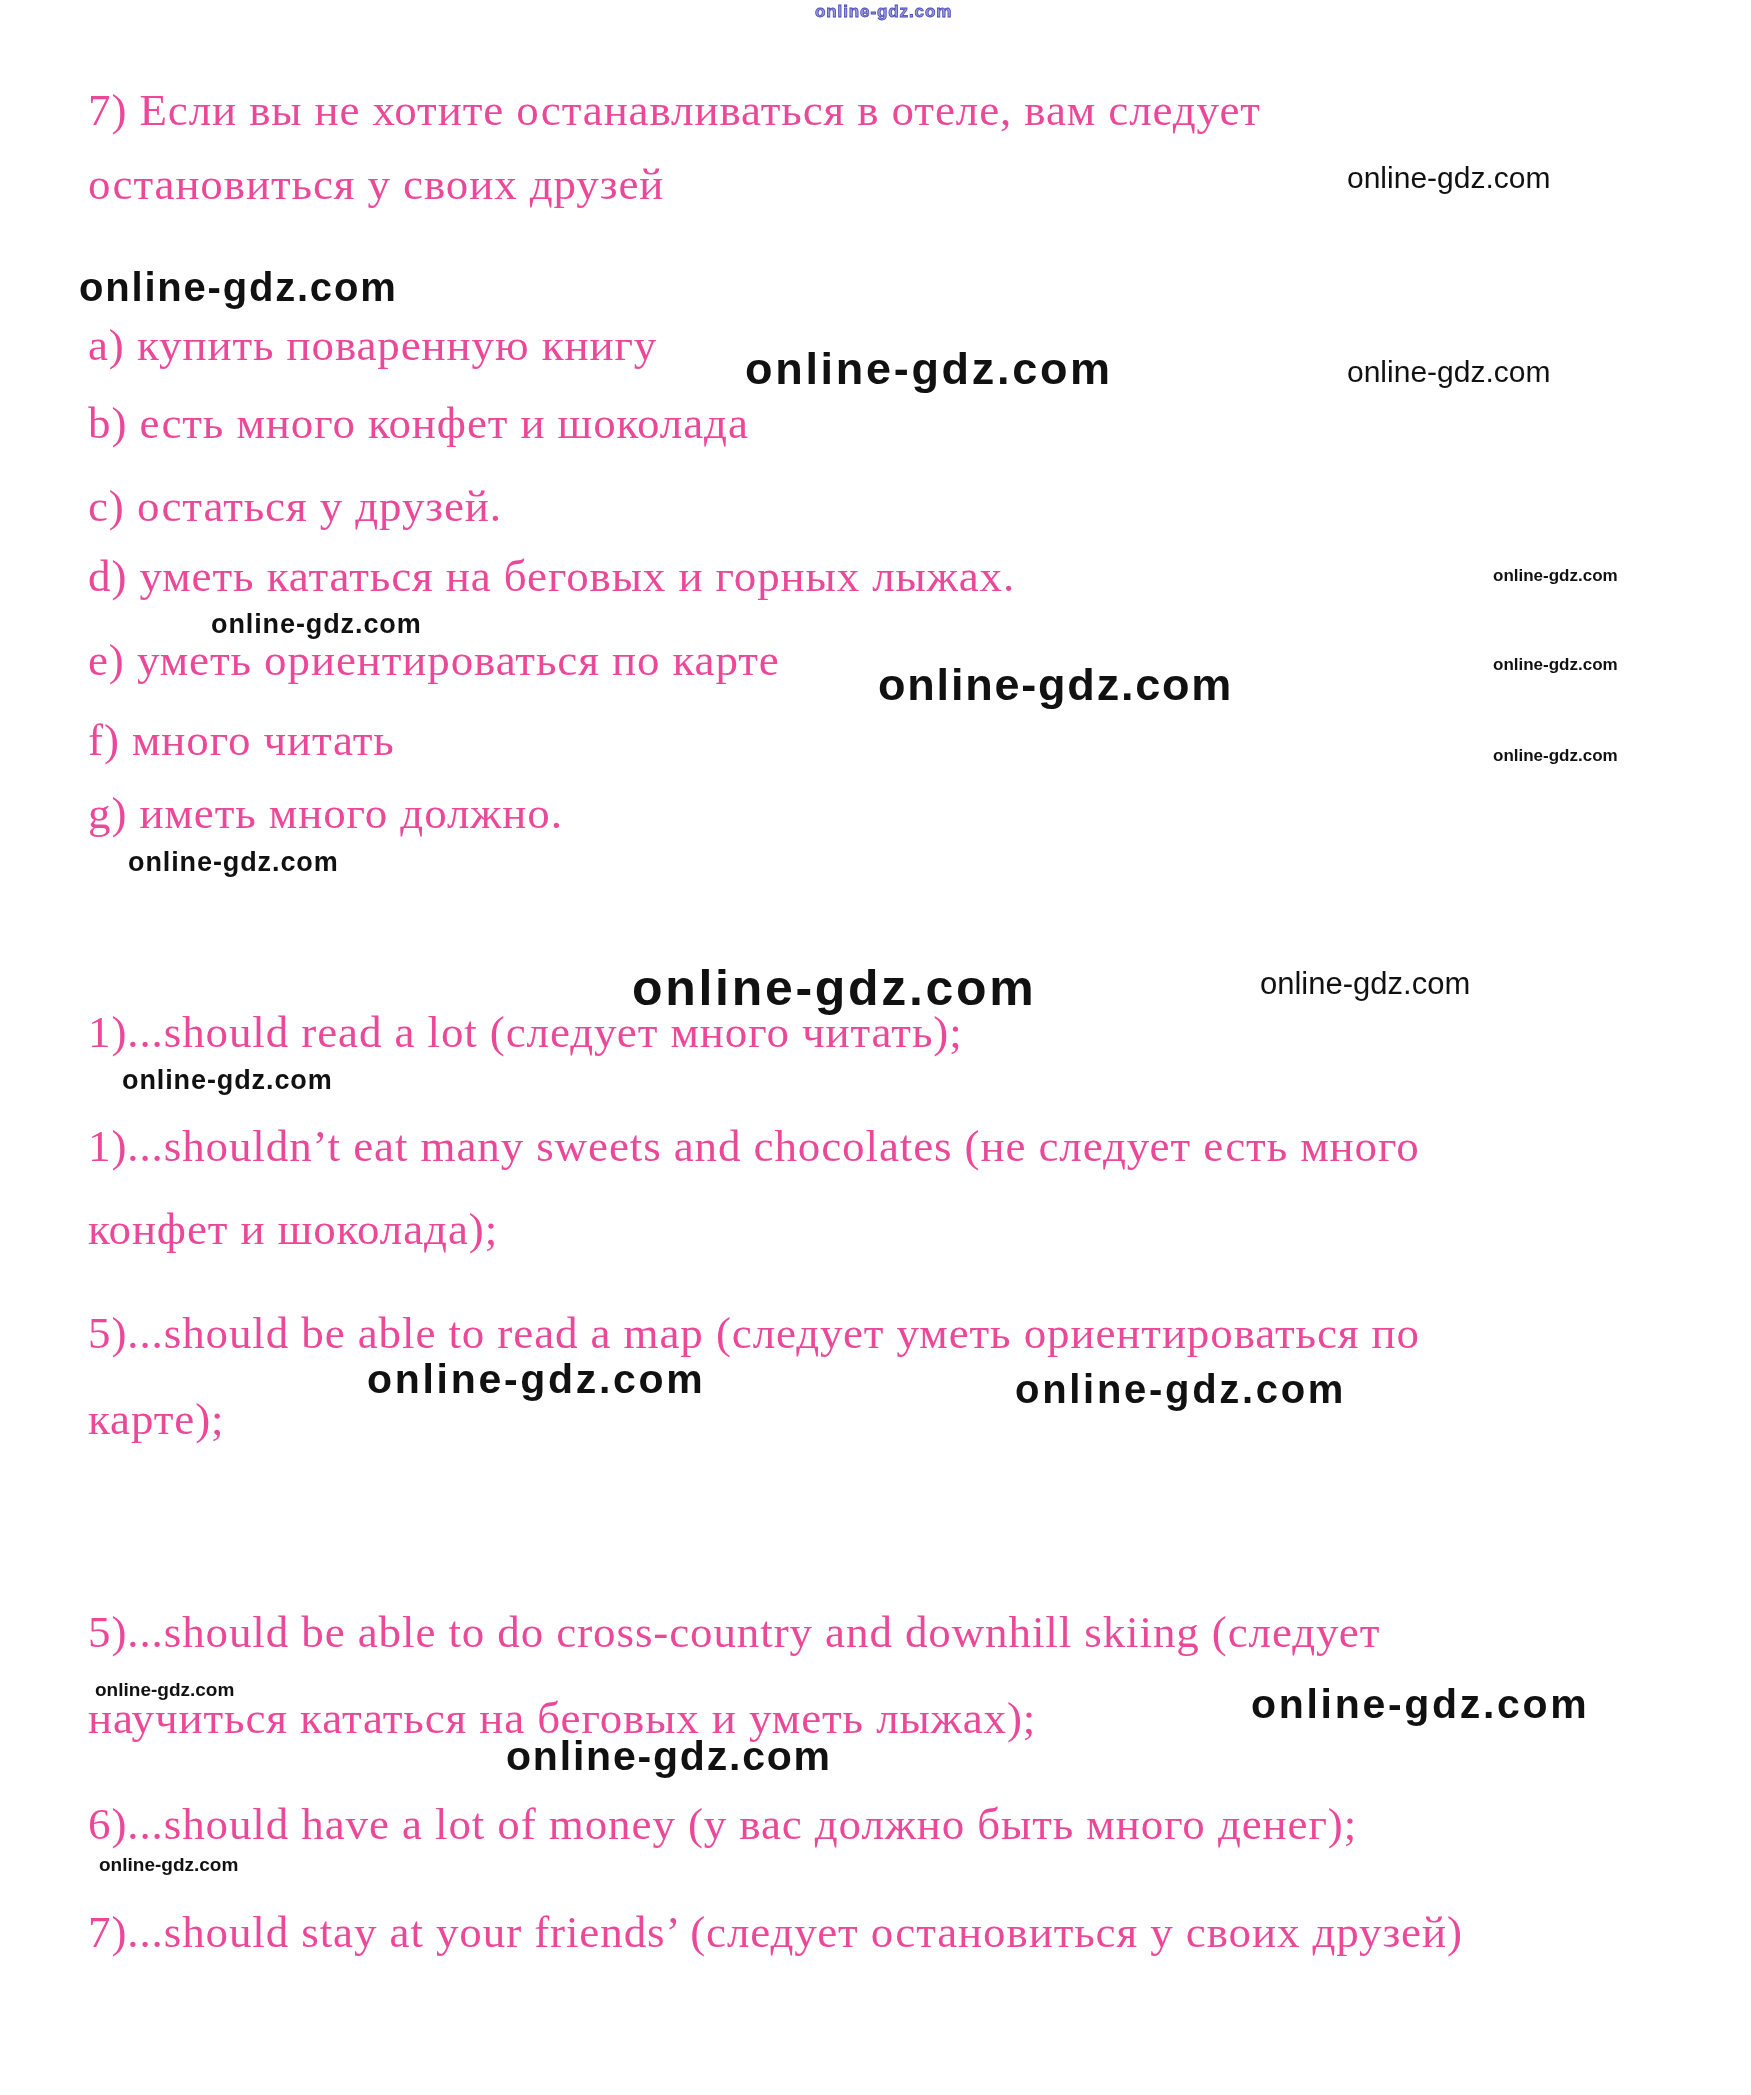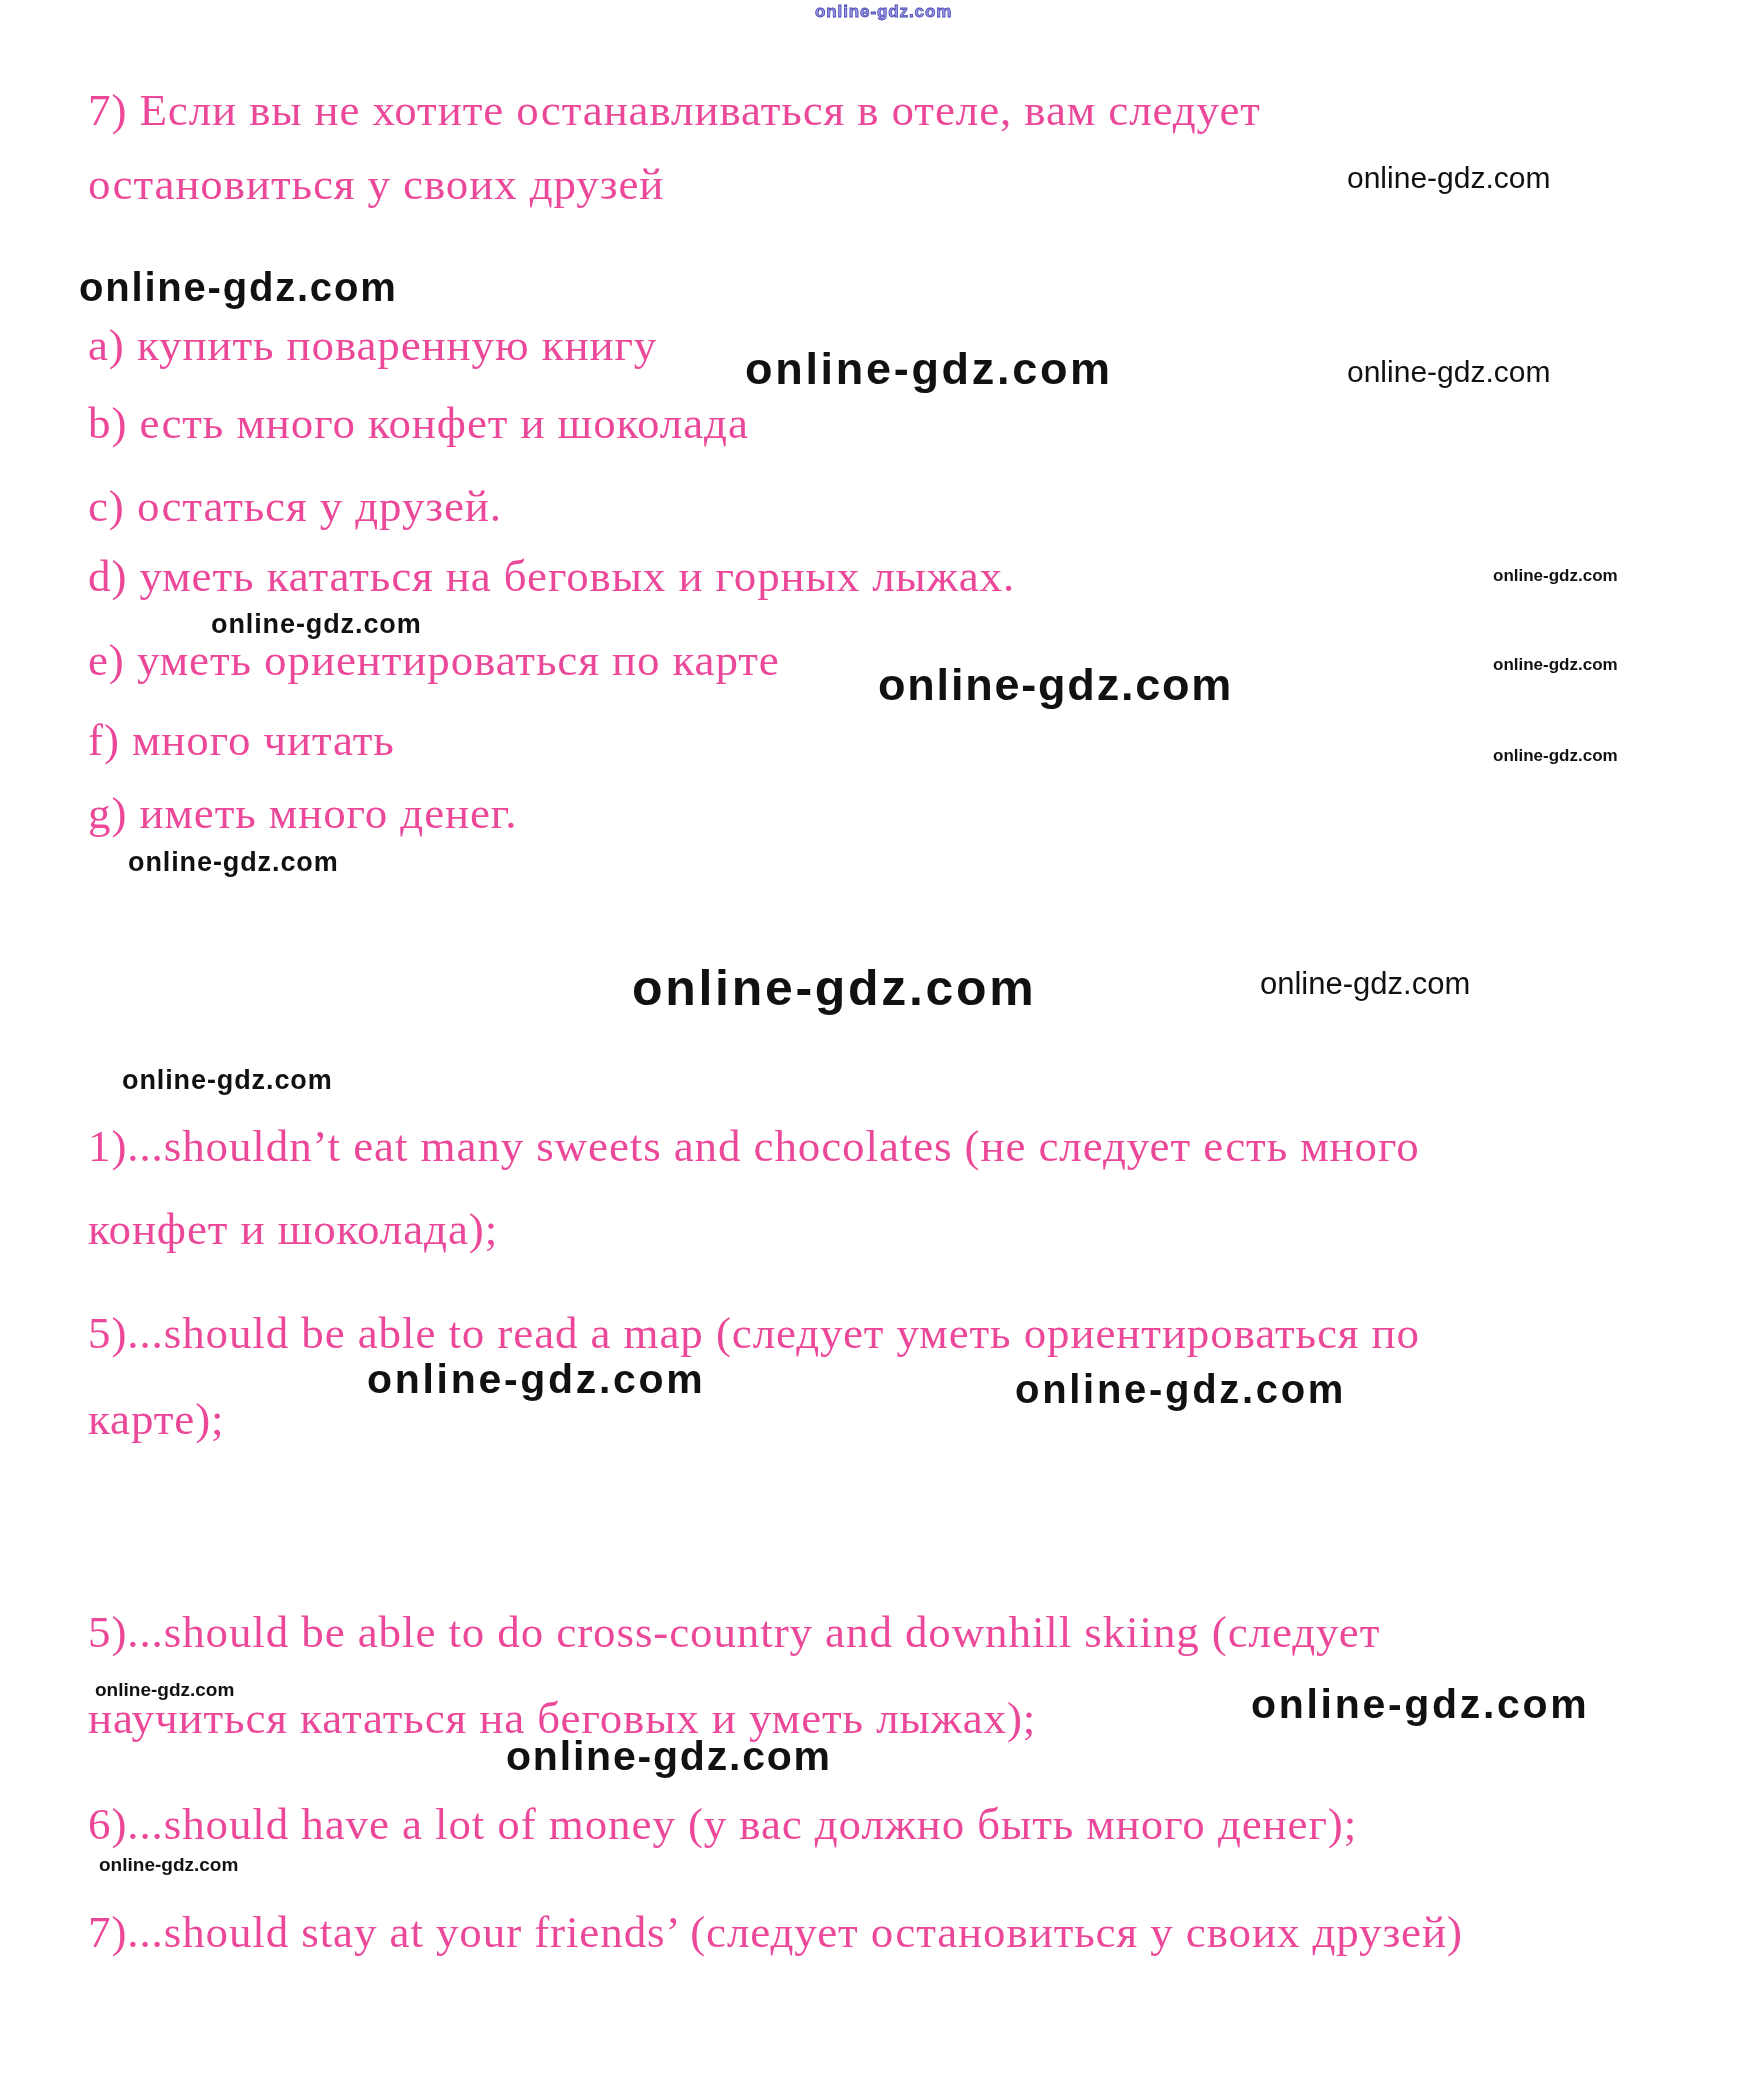--- a/index.html
+++ b/index.html
@@ -80,7 +80,7 @@
   <div class="line" style="top:551px;">d) уметь кататься на беговых и горных лыжах.</div>
   <div class="line" style="top:635px;">e) уметь ориентироваться по карте</div>
   <div class="line" style="top:715px;">f) много читать</div>
-  <div class="line" style="top:788px;">g) иметь много денег.</div>
+  <div class="line" style="top:788px;">g) иметь много должно.</div>
 
   <div class="line" style="top:1121px;">1)...shouldn’t eat many sweets and chocolates (не следует есть много</div>
   <div class="line" style="top:1204px;">конфет и шоколада);</div>

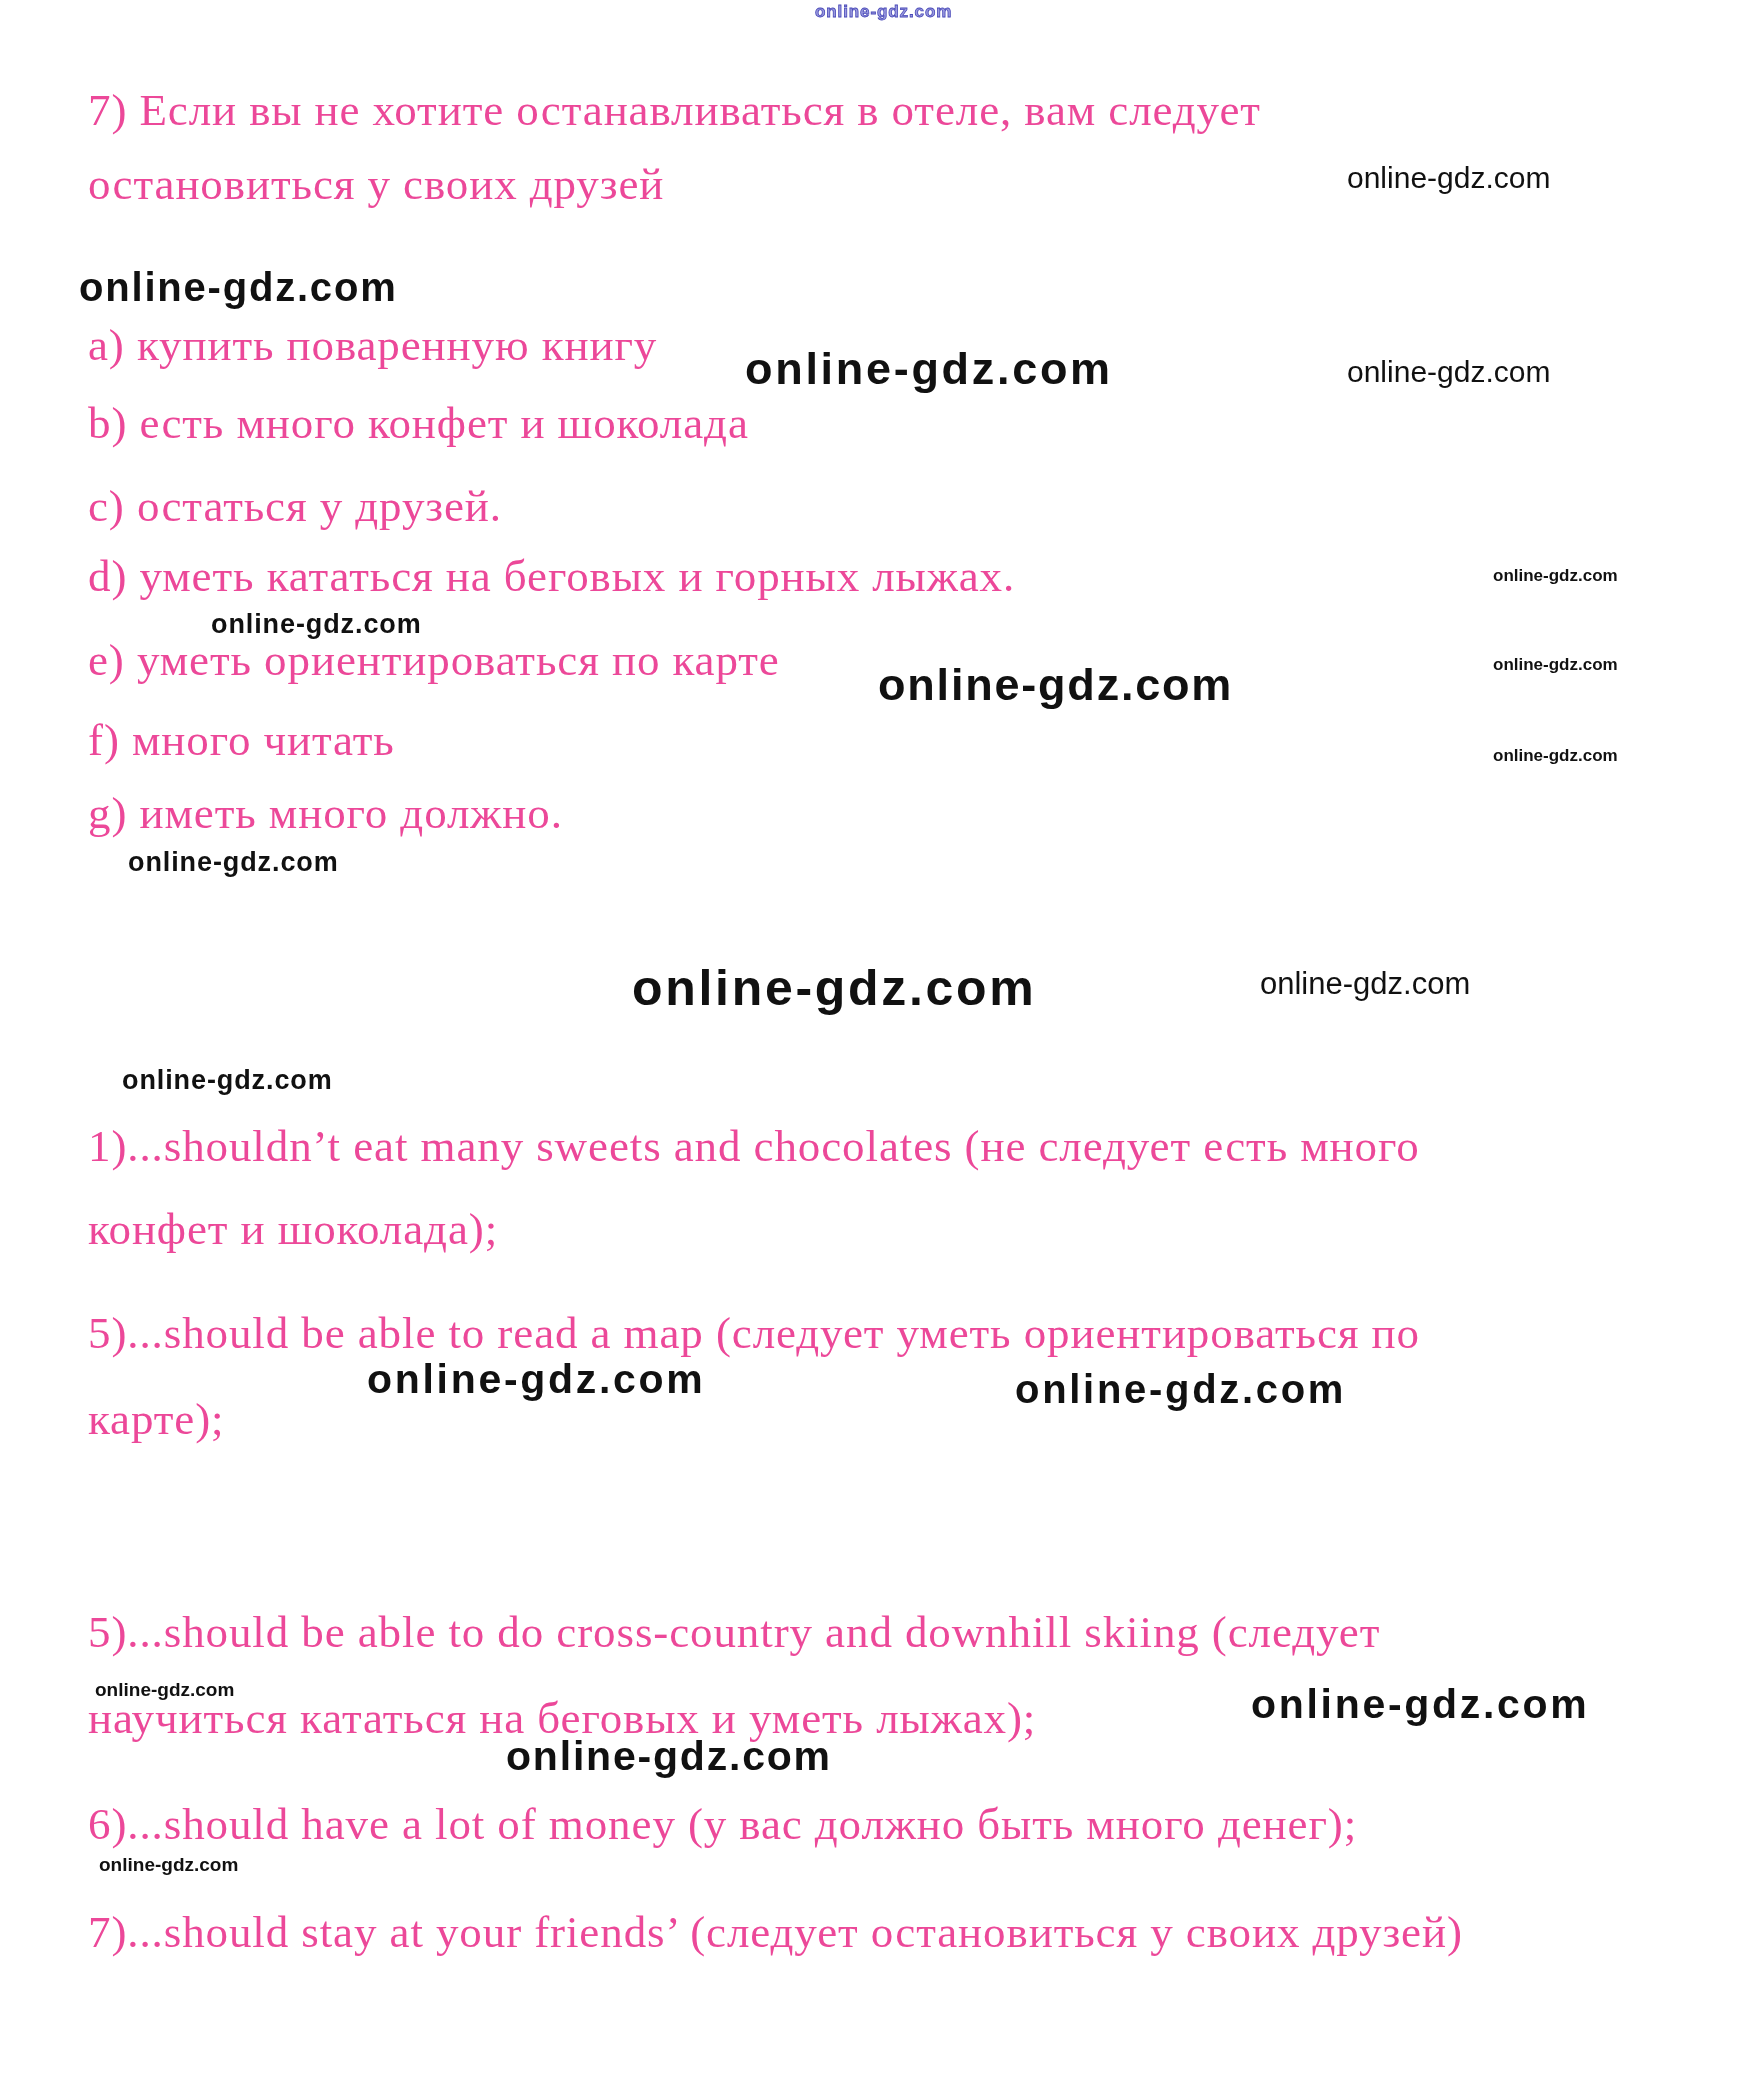--- a/index.html
+++ b/index.html
@@ -82,6 +82,7 @@
   <div class="line" style="top:715px;">f) много читать</div>
   <div class="line" style="top:788px;">g) иметь много должно.</div>
 
+  <div class="line" style="top:1007px;">1)...should read a lot (следует много читать);</div>
   <div class="line" style="top:1121px;">1)...shouldn’t eat many sweets and chocolates (не следует есть много</div>
   <div class="line" style="top:1204px;">конфет и шоколада);</div>
   <div class="line" style="top:1308px;">5)...should be able to read a map (следует уметь ориентироваться по</div>

